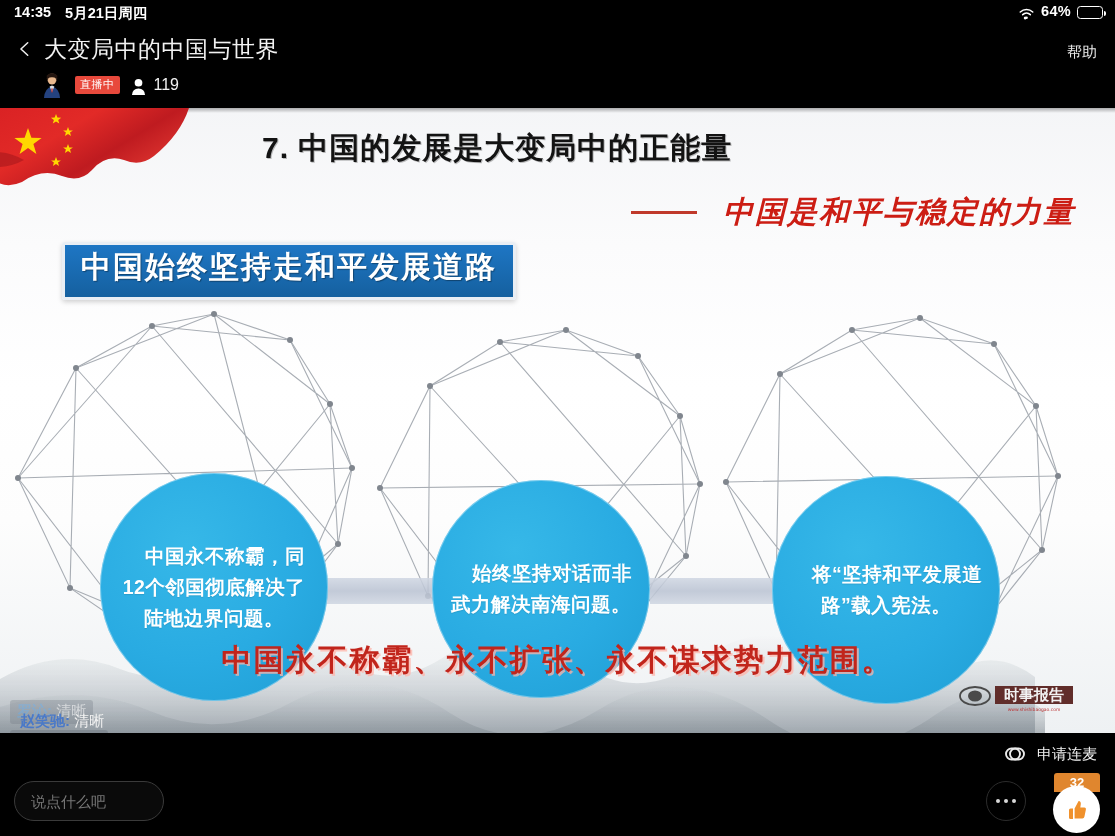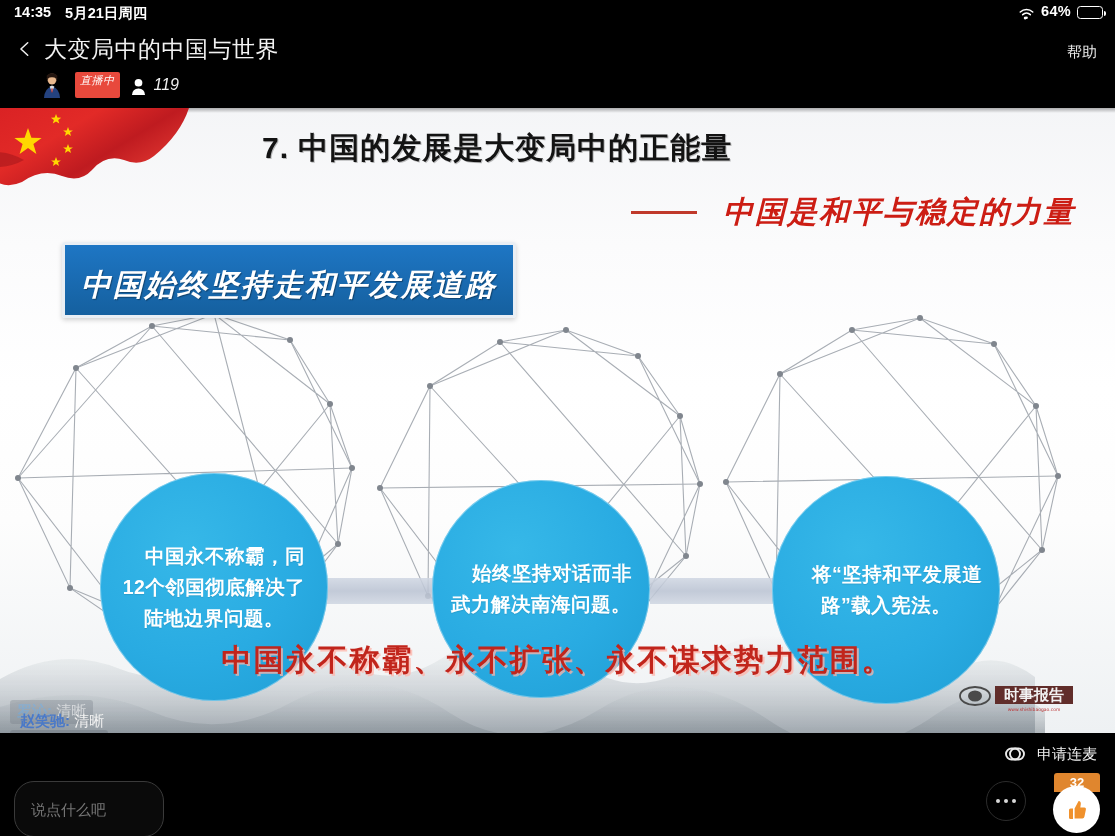--- a/index.html
+++ b/index.html
@@ -45,7 +45,7 @@
     position: absolute; right: 18px; top: 17px;
     color: #e8e8e8; font-size: 15px; cursor: pointer;
   }
-  .meta-row { position: absolute; left: 40px; top: 46px; display: flex; gap: 11px; font-style: italic; }
+  .meta-row { position: absolute; left: 40px; top: 46px; display: flex; align-items: center; gap: 11px; }
   .avatar {
     width: 24px; height: 26px; position: relative; overflow: hidden;
   }

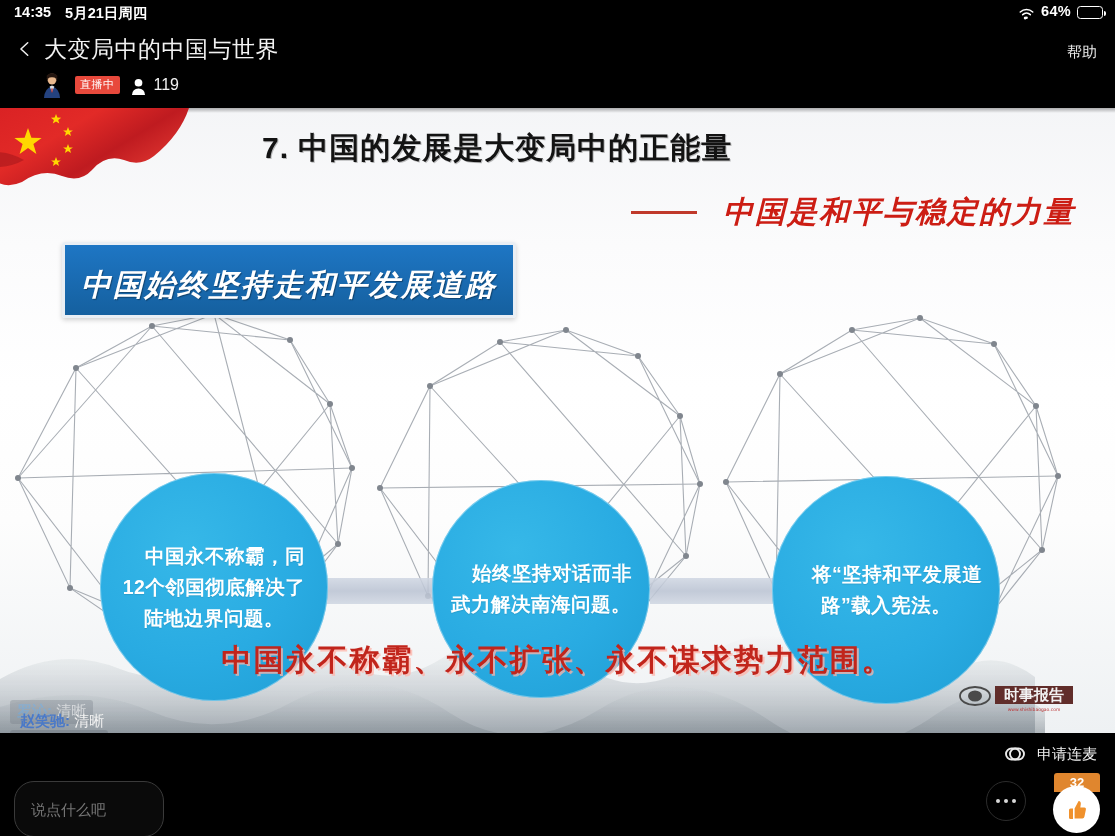--- a/index.html
+++ b/index.html
@@ -114,9 +114,8 @@
     position: absolute; left: 62px; top: 134px;
     background: linear-gradient(180deg,#1e76c4,#15609f);
     border: 3px solid #e9eef4; border-radius: 3px;
-    padding: 20px 16px 9px;
+    padding: 2px 16px 9px;
     box-shadow: 0 2px 5px rgba(0,0,0,.18);
-    font-style: italic;
   }
   .blue-banner span {
     color: #fff; font-size: 30px; font-weight: bold; letter-spacing: 2px;

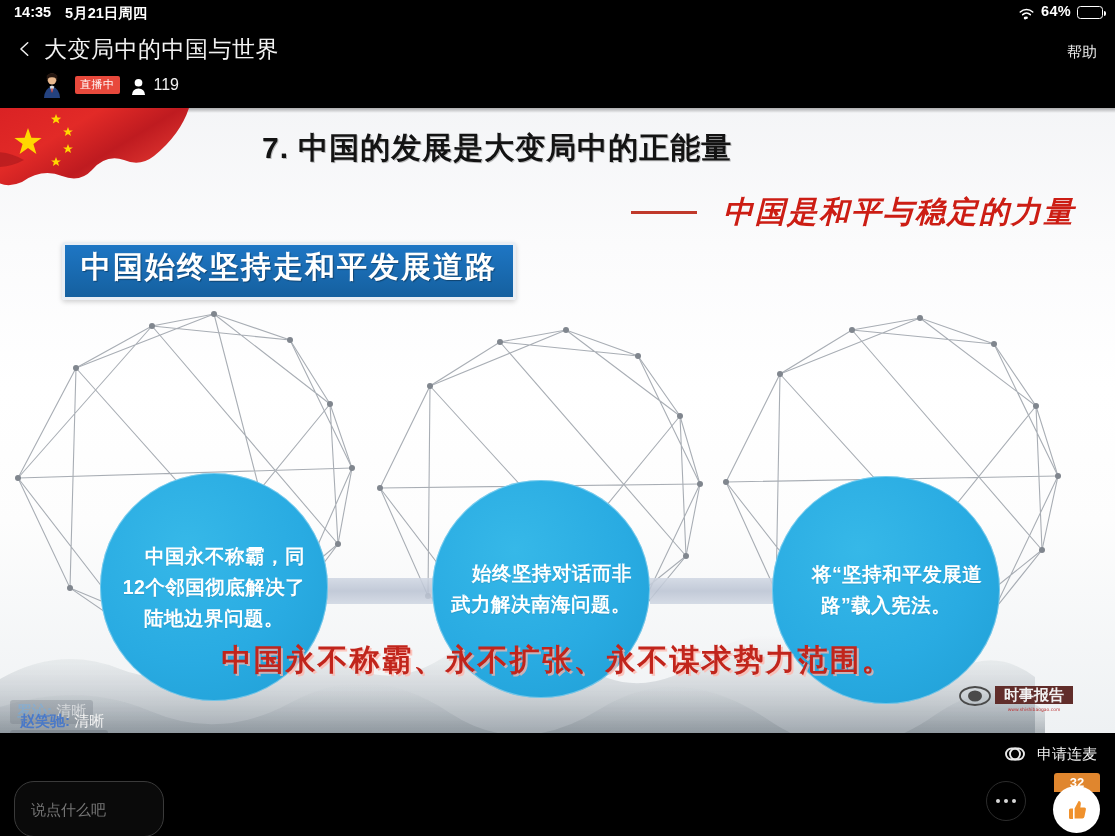--- a/index.html
+++ b/index.html
@@ -153,7 +153,7 @@
   .mic-icon { width: 26px; height: 26px; }
   .mic-label { color: #f0f0f0; font-size: 15px; }
   .msg-input {
-    position: absolute; left: 14px; top: 48px; width: 150px; height: 56px;
+    position: absolute; left: 14px; top: 48px; width: 150px; height: 40px;
     border: 1px solid #3a3a3a; border-radius: 20px; background: #0a0a0a;
     color: #84cc16; font-size: 15px; line-height: 38px; padding-left: 16px;
     outline: none;

